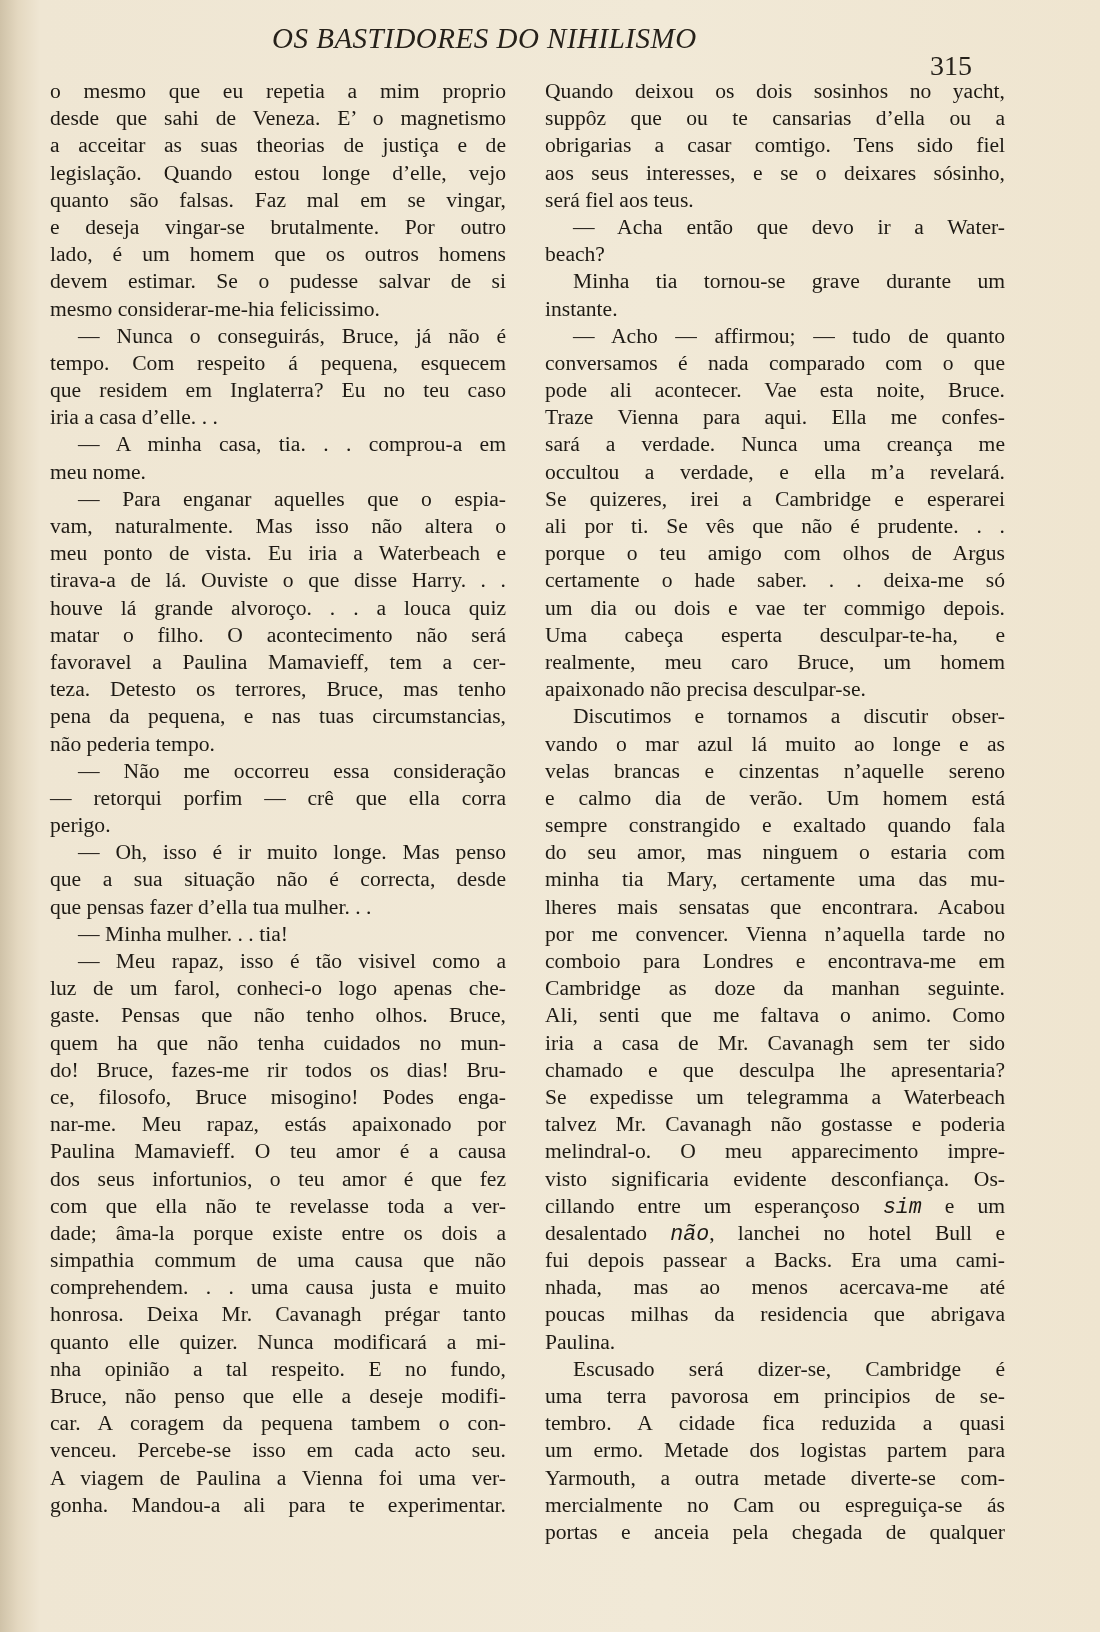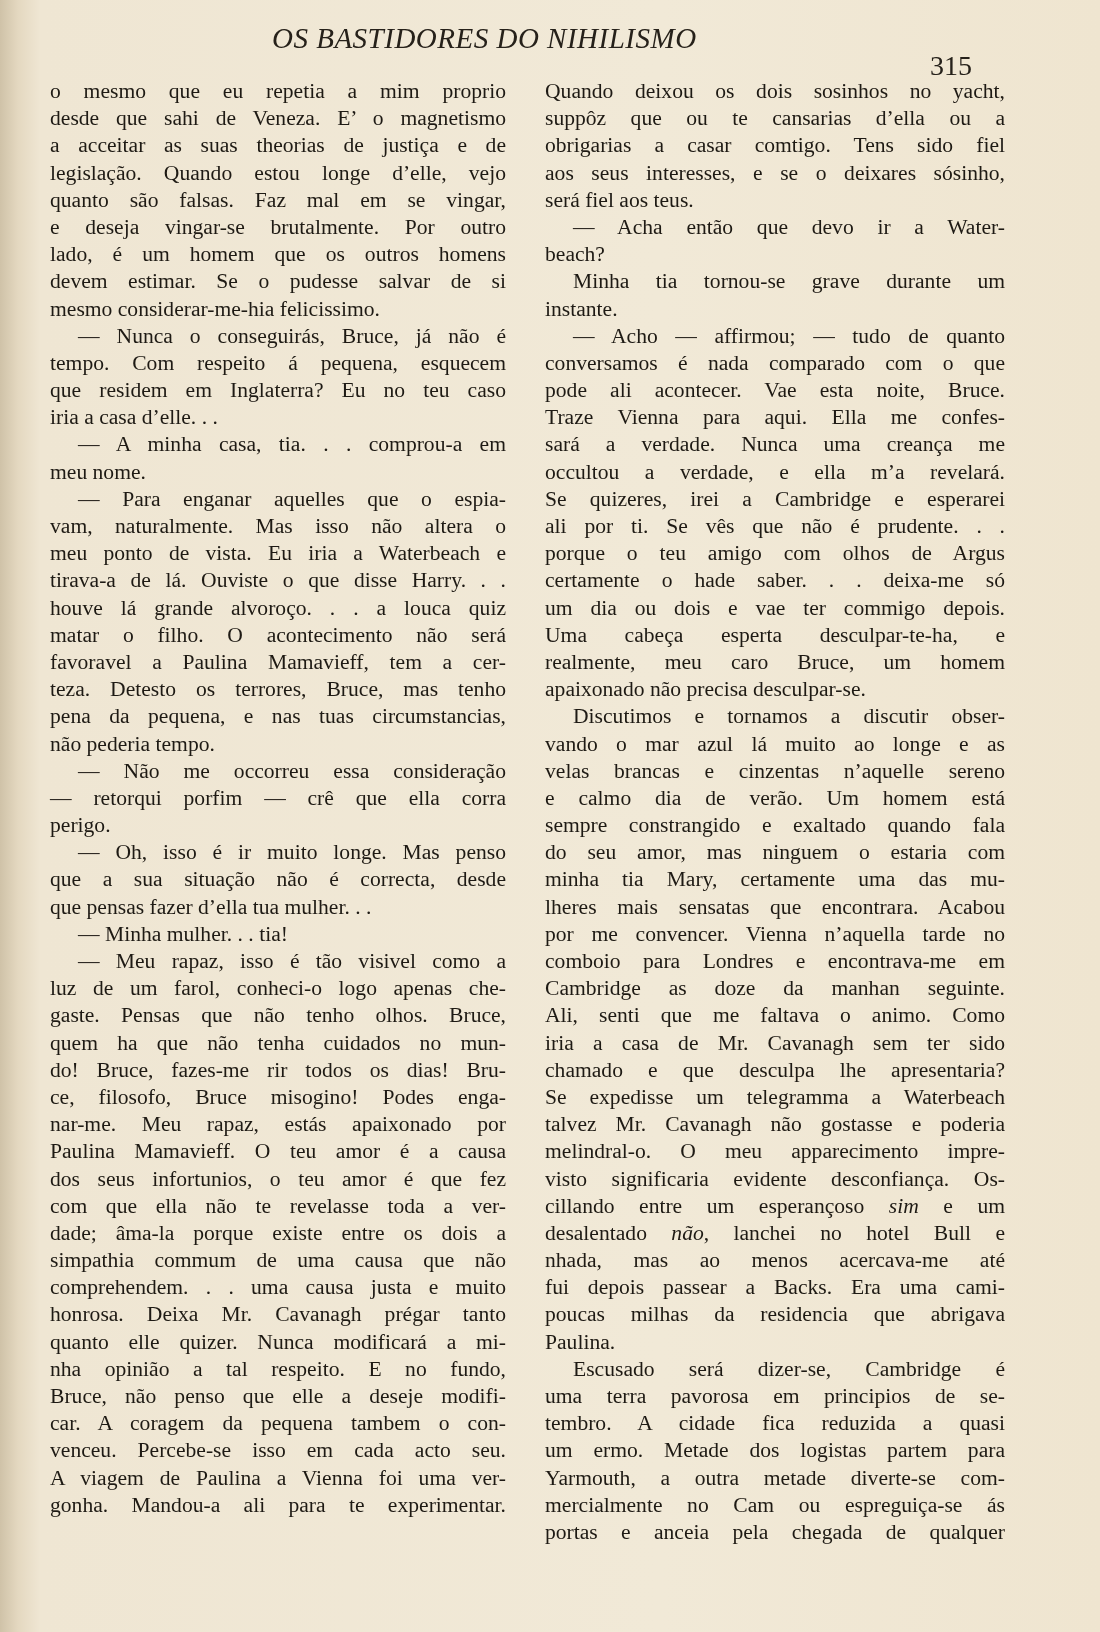--- a/index.html
+++ b/index.html
@@ -36,7 +36,7 @@
     }
     .line.last { text-align-last: left; }
     .line.indent { padding-left: 28px; }
-    em { font-style: italic; }
+    em { font-style: italic; font-family: Liberation Mono, monospace; }
   </style>
 </head>
 <body>

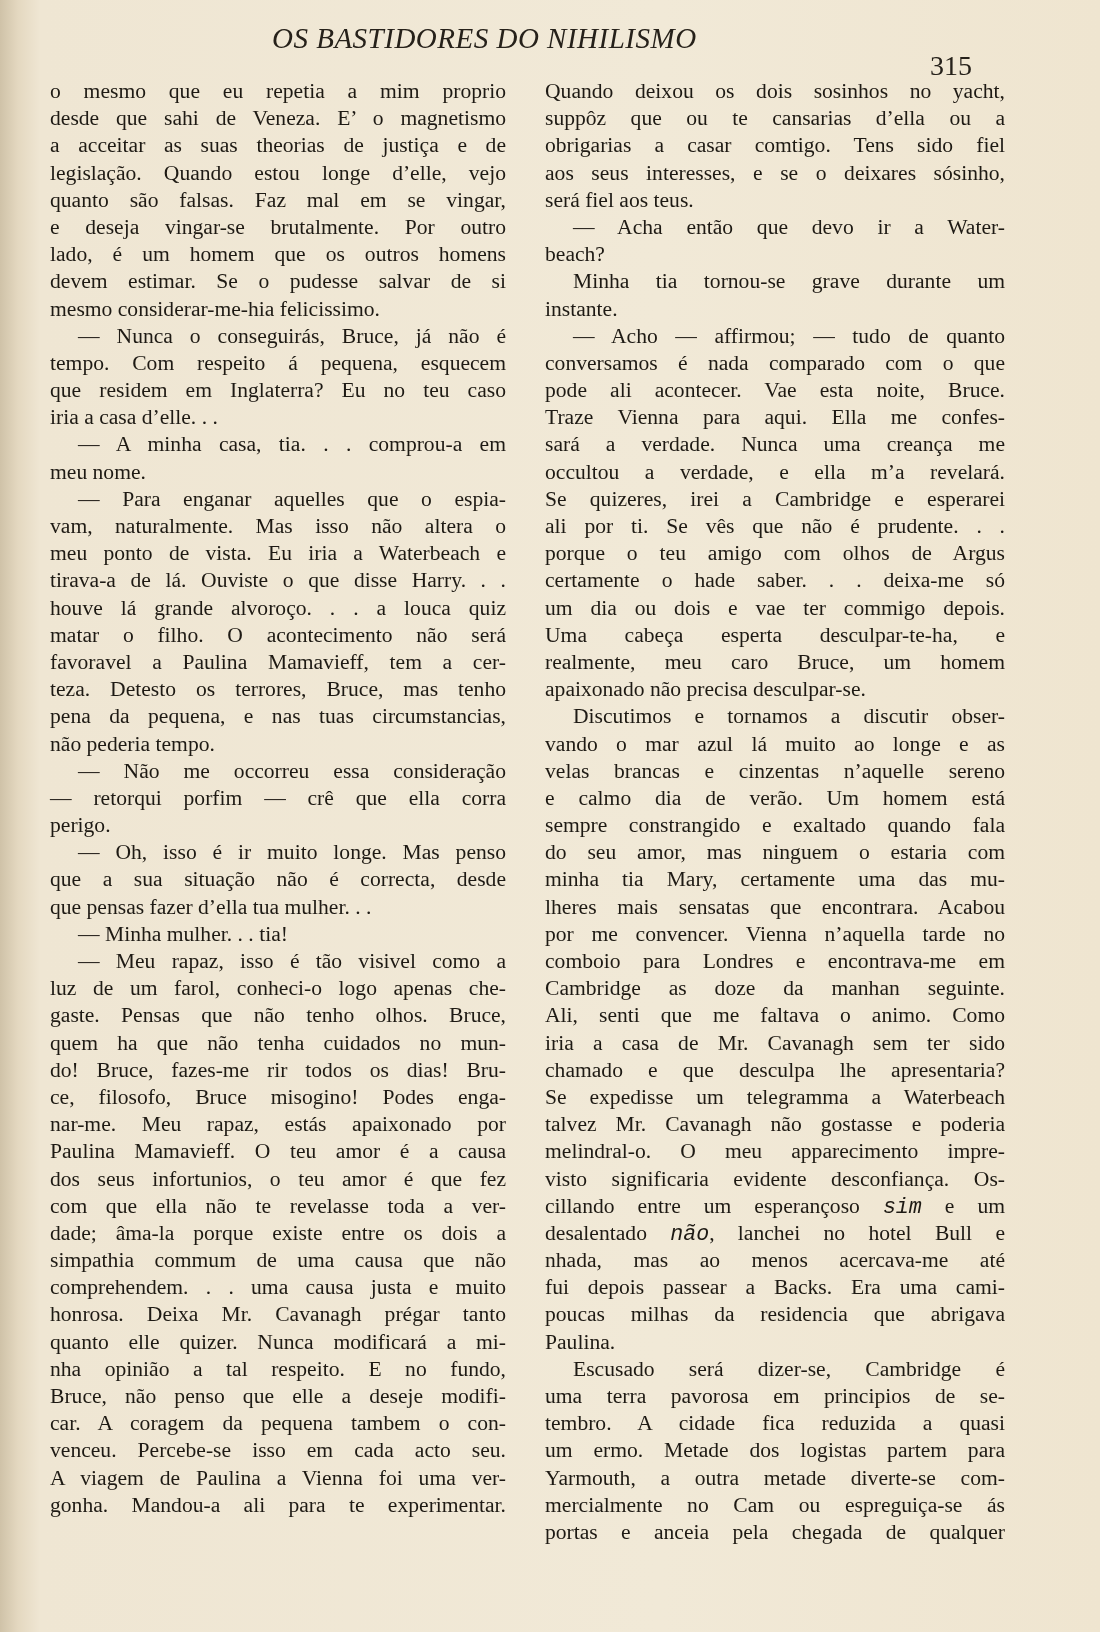--- a/index.html
+++ b/index.html
@@ -145,8 +145,8 @@
     <span class="line">visto significaria evidente desconfiança. Os-</span>
     <span class="line">cillando entre um esperançoso <em>sim</em> e um</span>
     <span class="line">desalentado <em>não</em>, lanchei no hotel Bull e</span>
+    <span class="line">fui depois passear a Backs. Era uma cami-</span>
     <span class="line">nhada, mas ao menos acercava-me até</span>
-    <span class="line">fui depois passear a Backs. Era uma cami-</span>
     <span class="line">poucas milhas da residencia que abrigava</span>
     <span class="line last">Paulina.</span>
     <span class="line indent">Escusado será dizer-se, Cambridge é</span>

